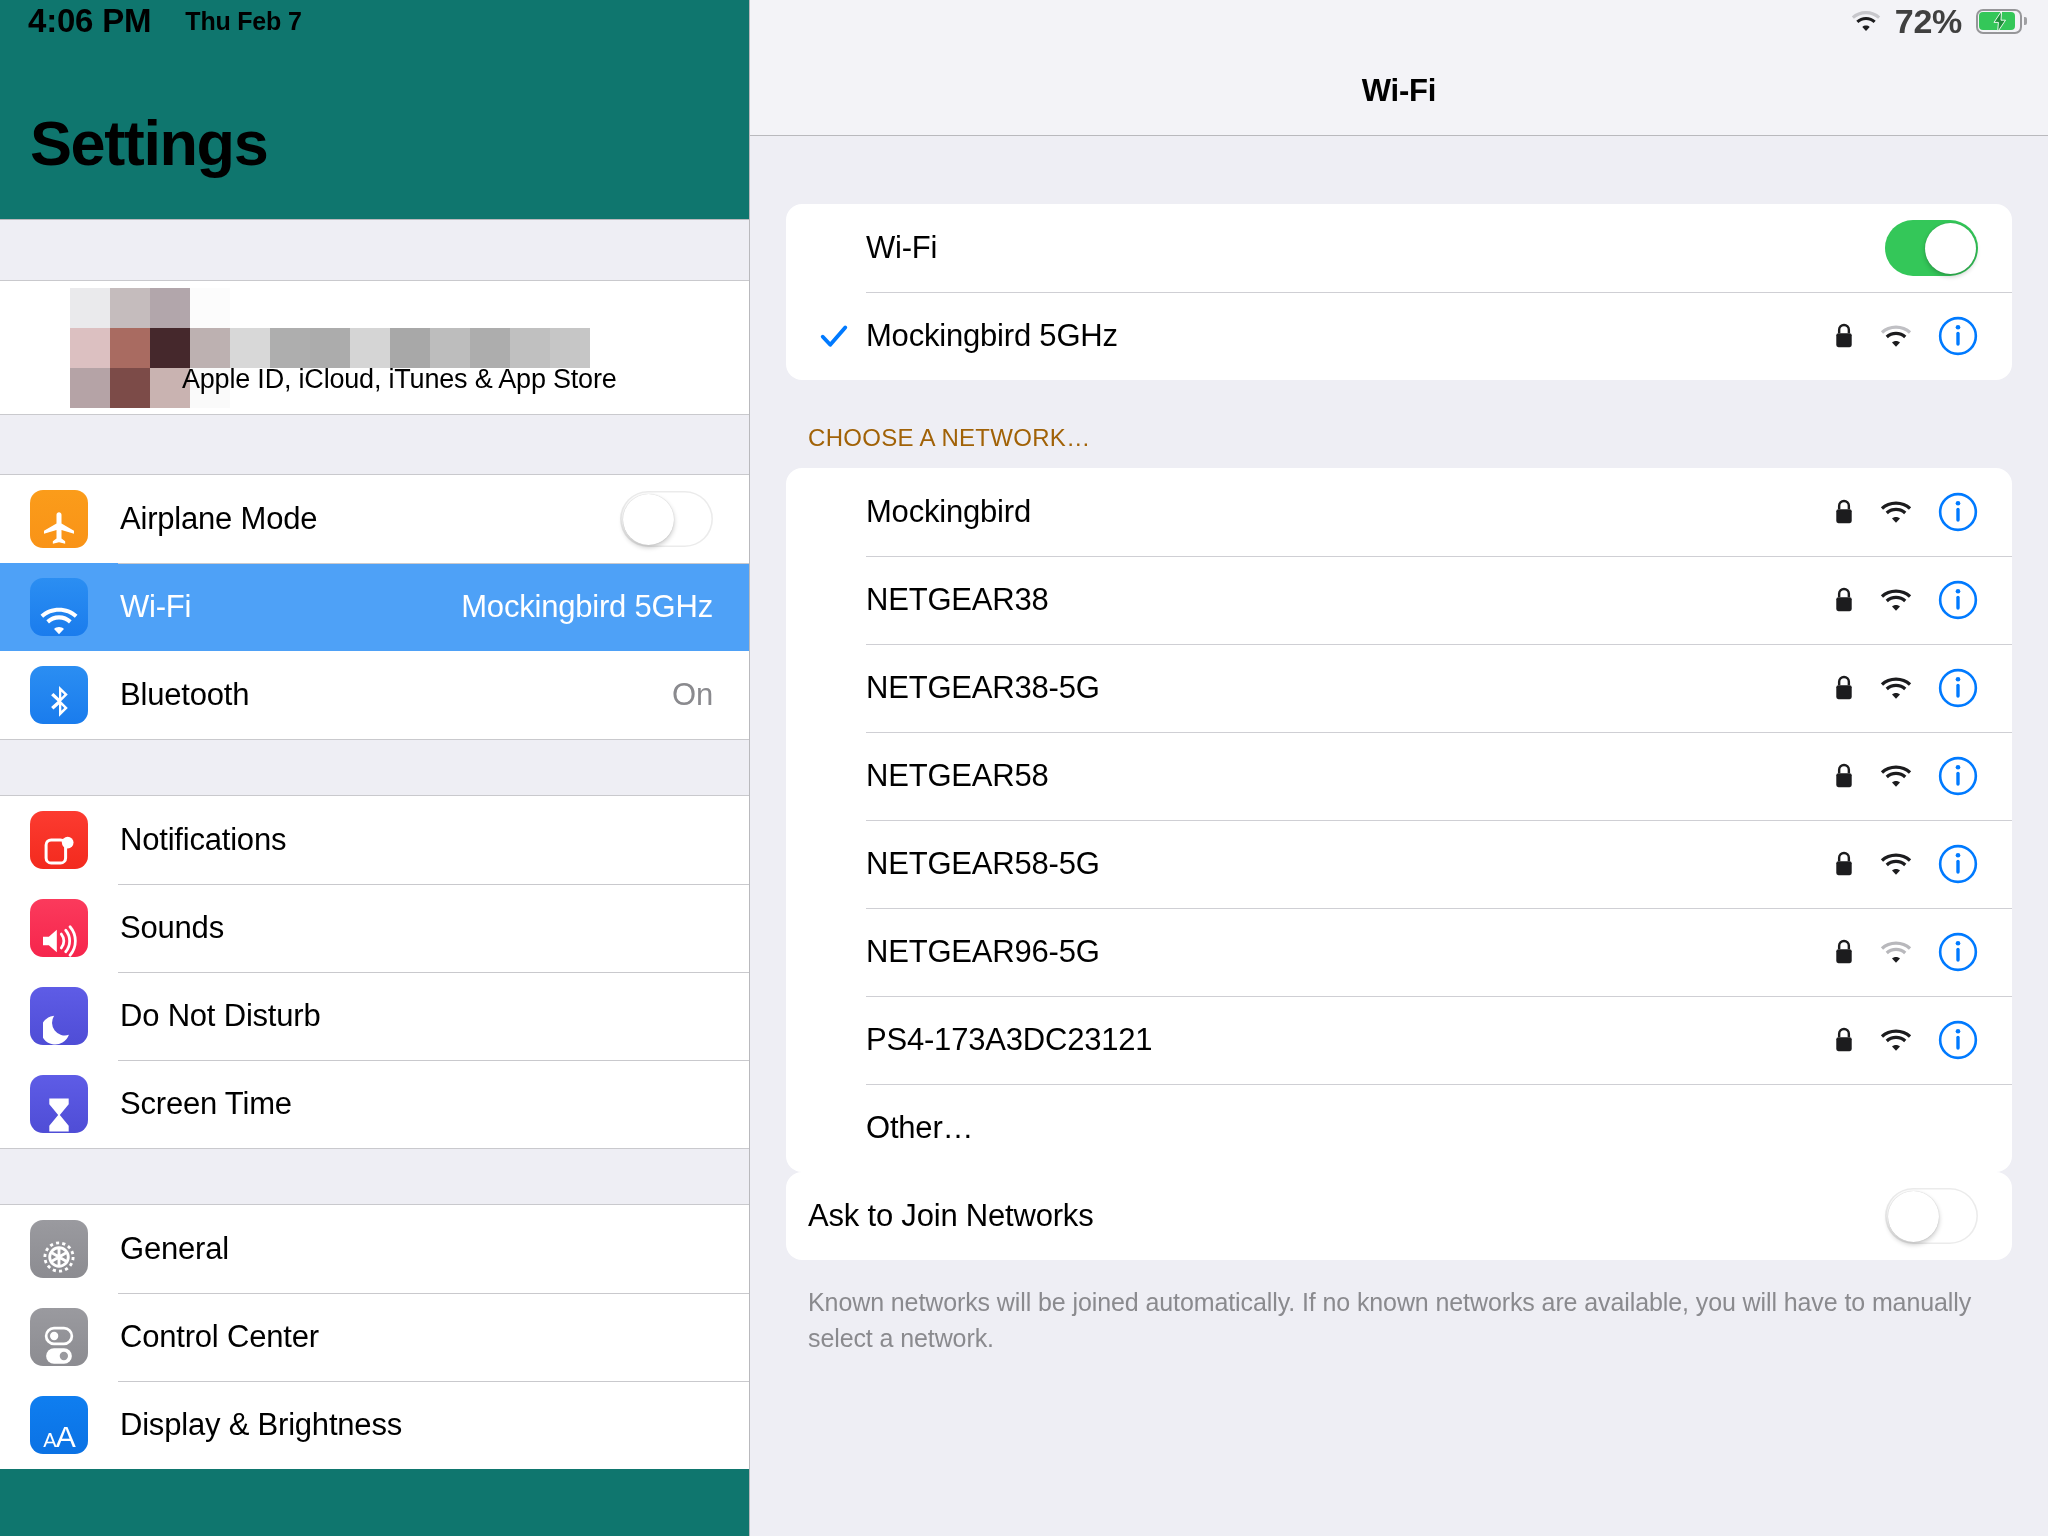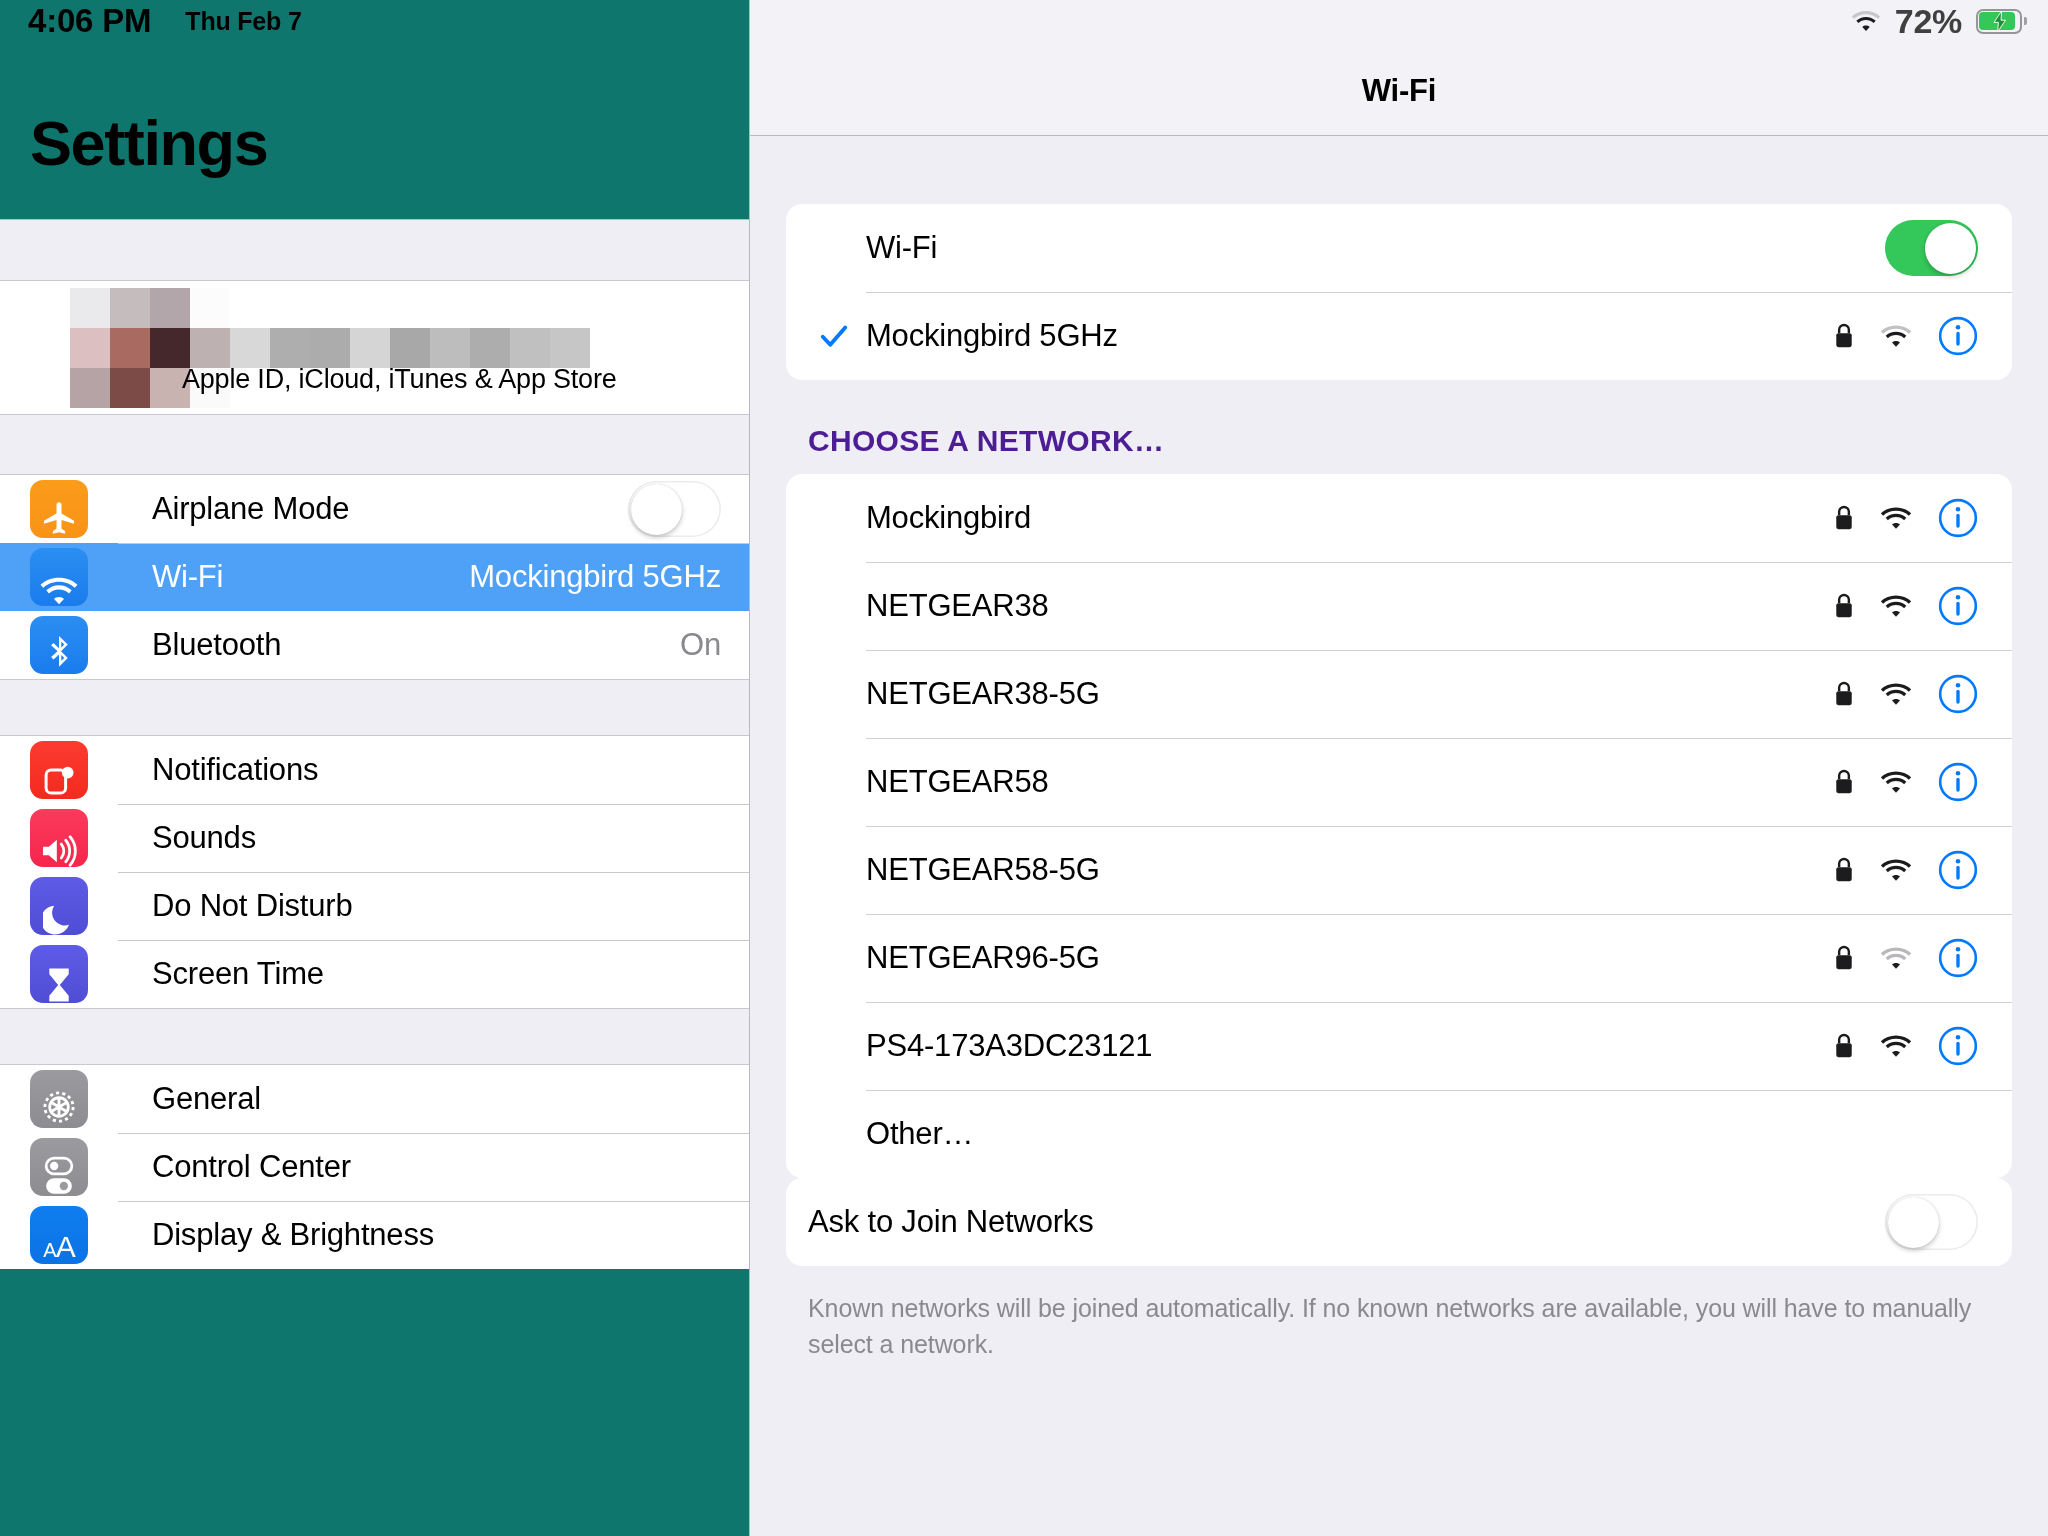--- a/index.html
+++ b/index.html
@@ -168,8 +168,8 @@
   .info-btn { width: 40px; height: 40px; position: relative; }
 
   .sect-hdr {
-    font-size: 30px; color:#4c1d95; letter-spacing: 0.3px;
-    padding: 44px 0 16px 22px; text-transform: none; font-weight: bold;
+    font-size: 24px; color:#a16207; letter-spacing: 0.3px;
+    padding: 44px 0 16px 22px; text-transform: none;
   }
 
   .footer-note {

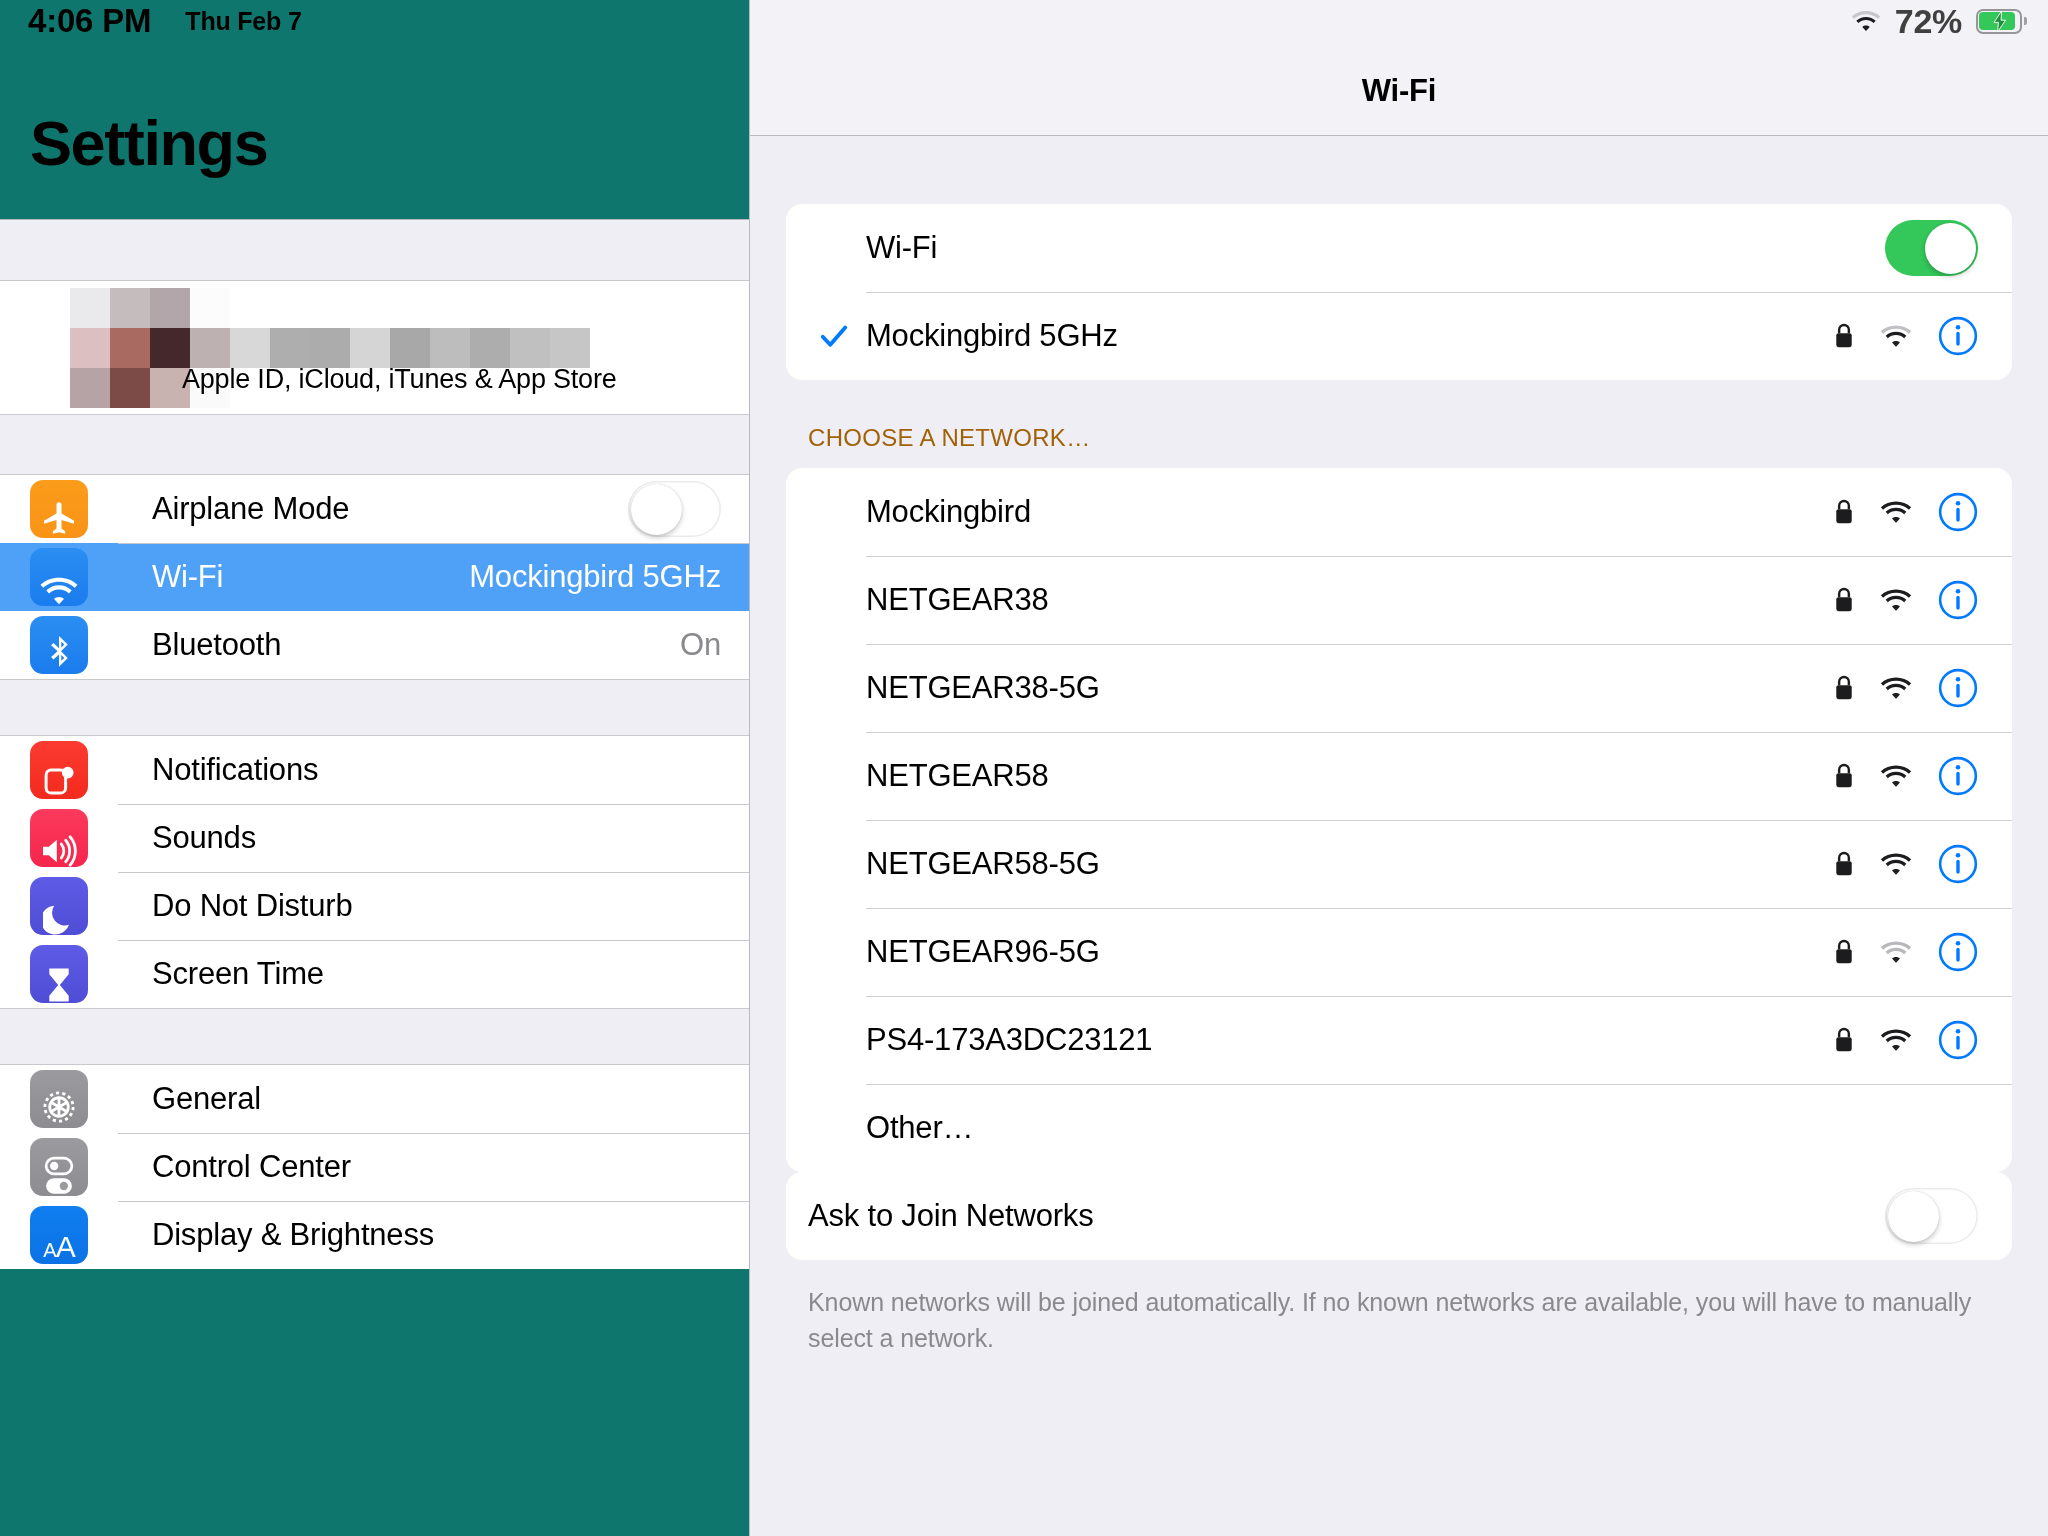--- a/index.html
+++ b/index.html
@@ -68,10 +68,9 @@
 
   .rows { background: #ffffff; }
   .row {
-    display:flex; align-items:center; height: 68px;
-    padding-left: 30px; padding-right: 28px; position: relative;
+    display:flex; align-items:center; height: 88px;
+    padding-left: 30px; padding-right: 36px; position: relative;
     background:#fff;
-    gap:32px;
   }
   .row + .row::before {
     content:''; position:absolute; left: 118px; right:0; top:0; height:1px; background:#c9c9cd;

